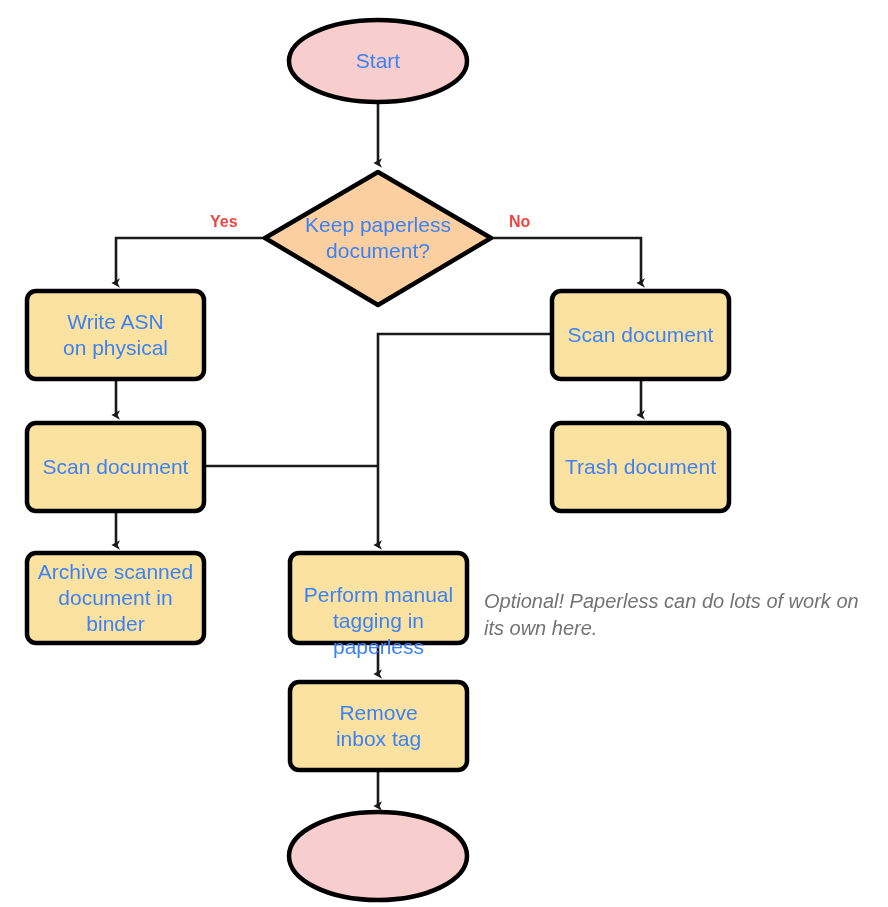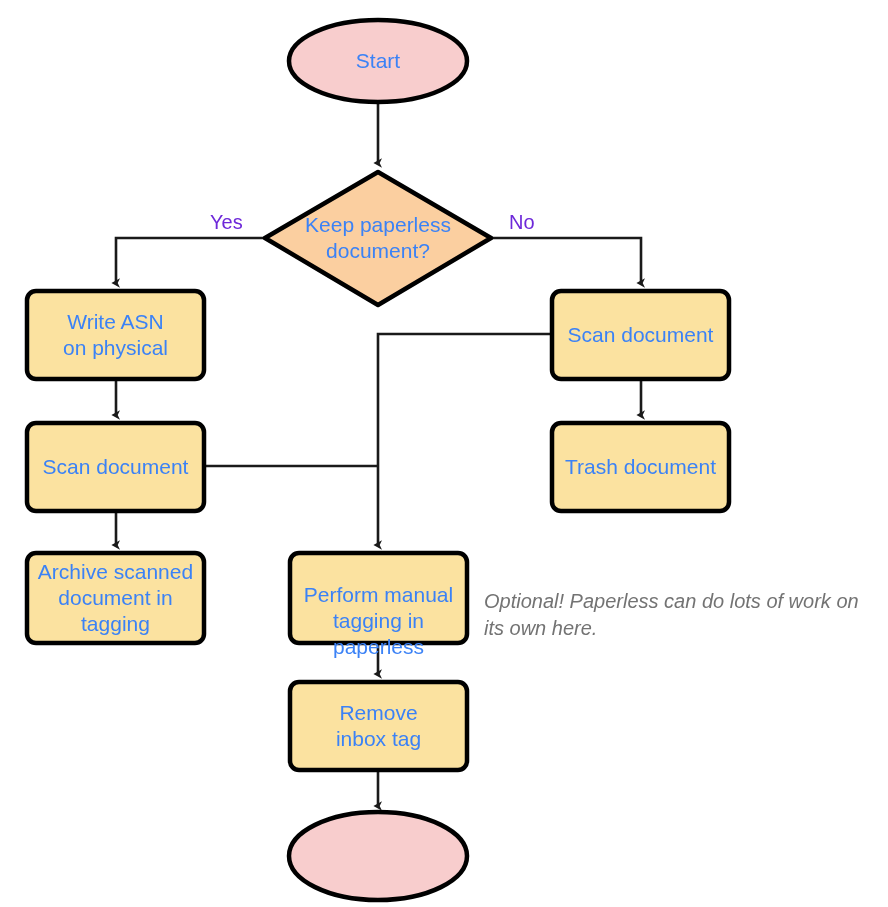--- a/index.html
+++ b/index.html
@@ -40,10 +40,11 @@
   }
   .edge-label {
     position: absolute;
-    font-size: 20px;
+    font-size: 16px;
     line-height: 22px;
-    color: #6d28d9;
+    color: #ef4444;
     white-space: nowrap;
+    font-weight: bold;
   }
   .annotation-note {
     position: absolute;

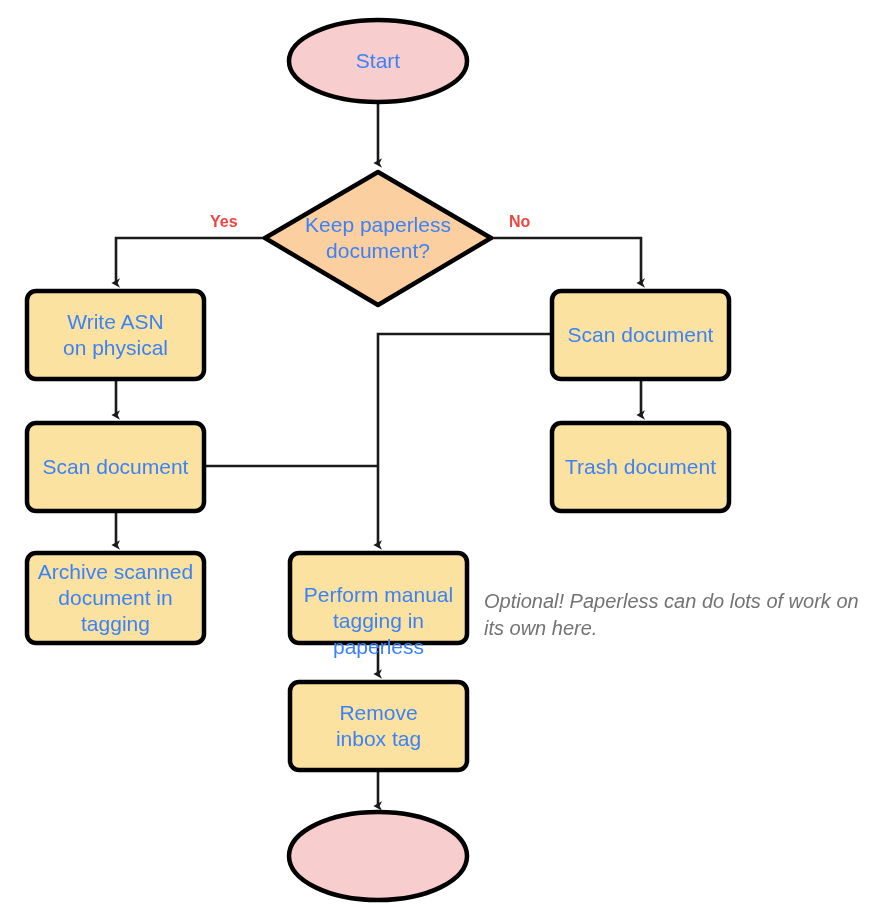--- a/index.html
+++ b/index.html
@@ -125,7 +125,7 @@
 
   <div class="node-label" style="left:27px; top:553px; width:177px; height:90px;">Archive scanned
 document in
-tagging</div>
+binder</div>
 
   <div class="node-label" style="left:552px; top:291px; width:177px; height:88px;">Scan document</div>
 

